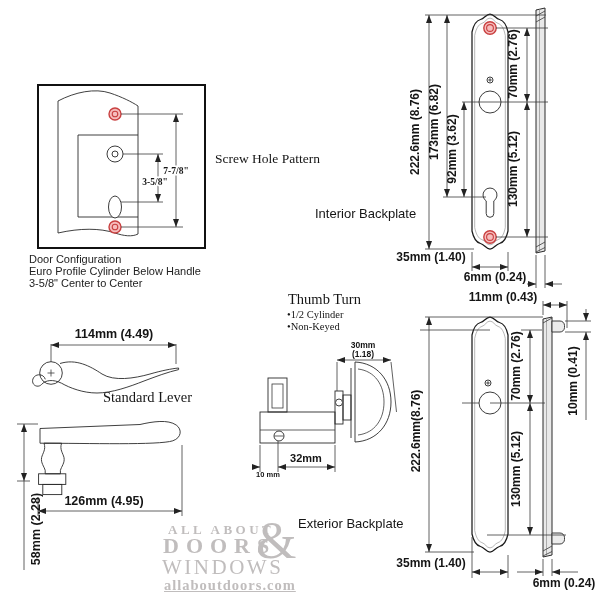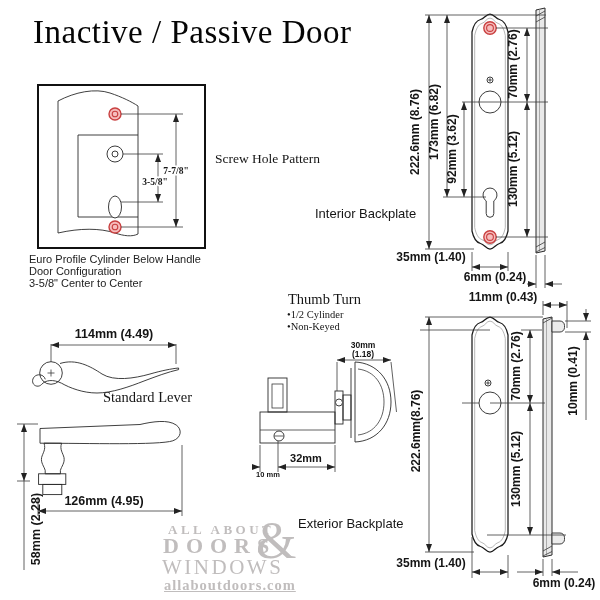--- a/index.html
+++ b/index.html
@@ -238,7 +238,6 @@
     </g>
   </svg>
 
-  <div class="page-title">Inactive / Passive Door</div>
 
   <div class="doorconf">
     <div>Euro Profile Cylinder Below Handle</div>

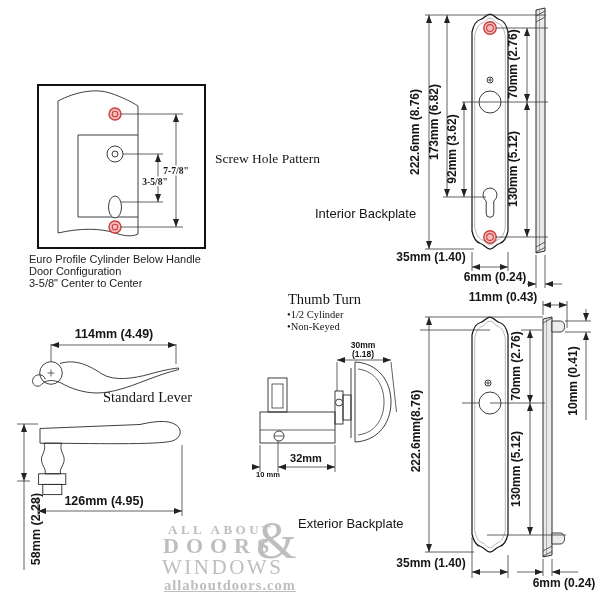--- a/index.html
+++ b/index.html
@@ -240,8 +240,8 @@
 
 
   <div class="doorconf">
+    <div>Door Configuration</div>
     <div>Euro Profile Cylinder Below Handle</div>
-    <div>Door Configuration</div>
     <div>3-5/8" Center to Center</div>
   </div>
 

